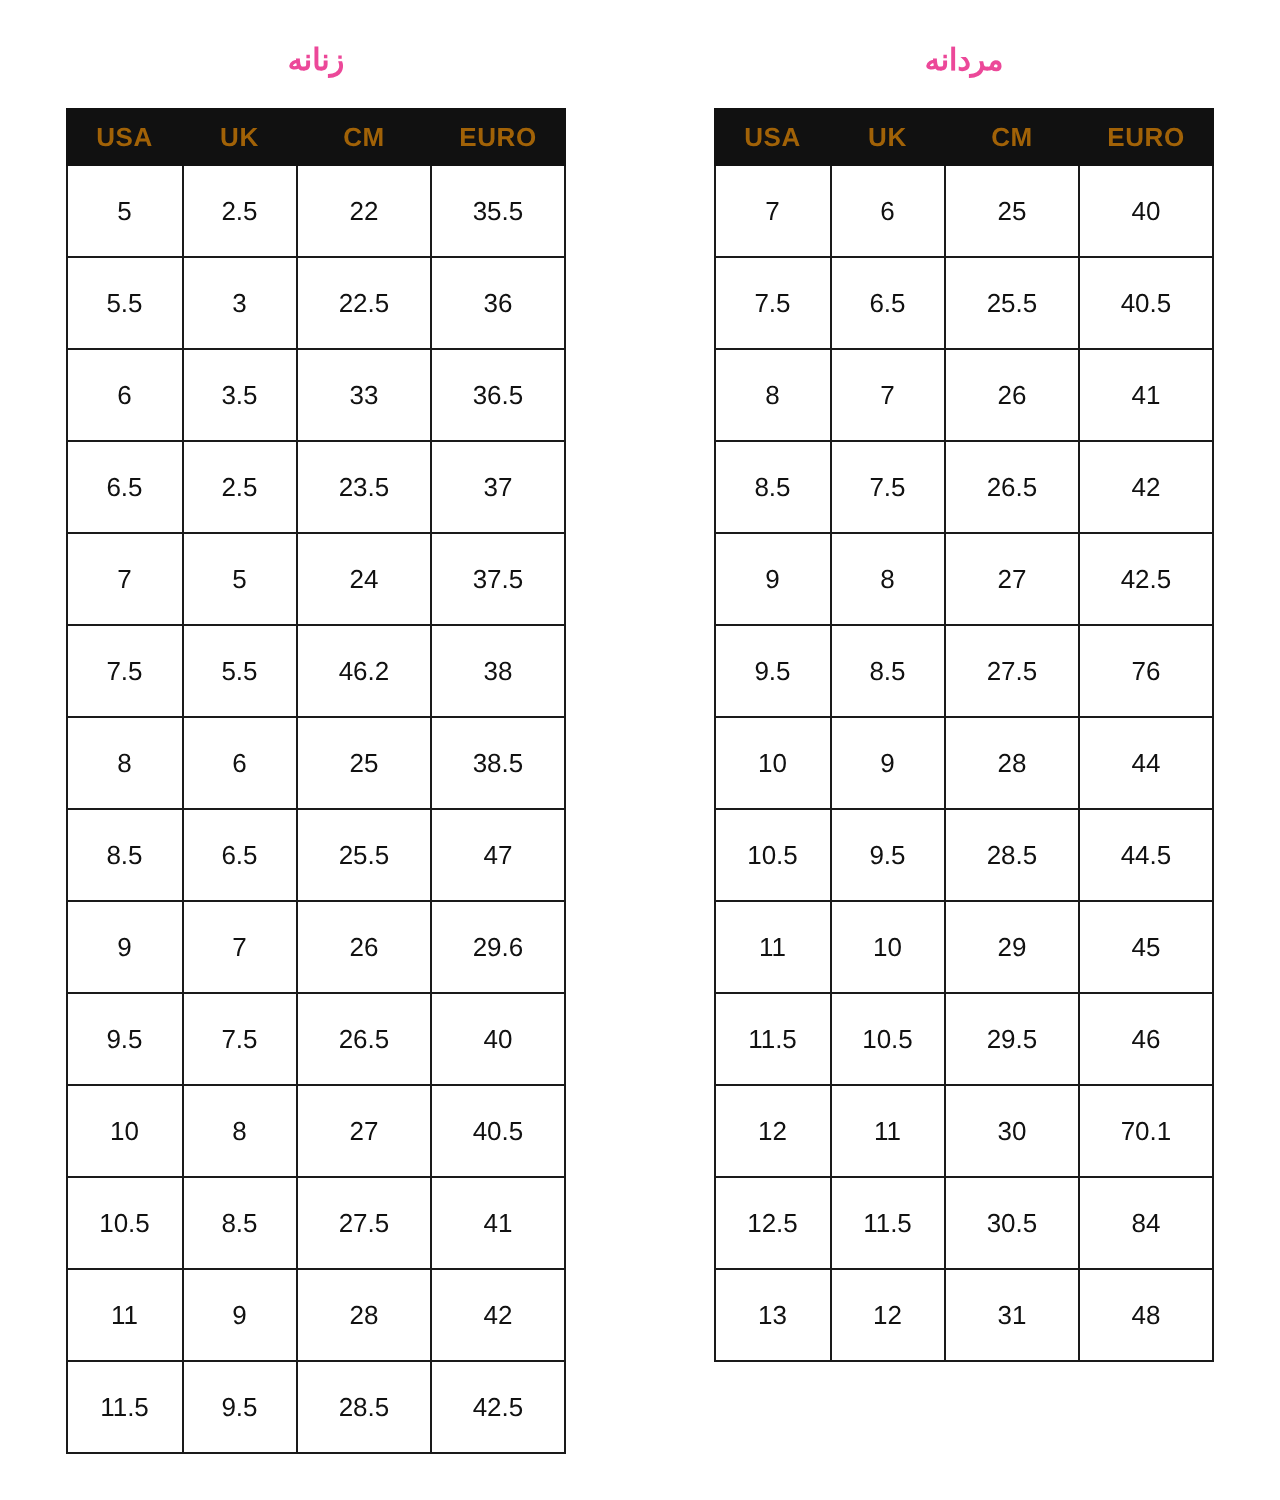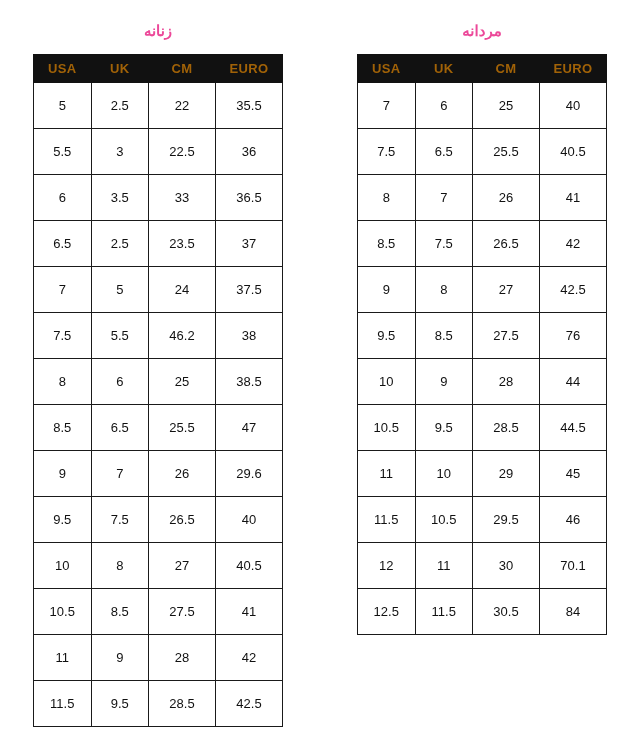--- a/index.html
+++ b/index.html
@@ -258,6 +258,12 @@
           <td>30.5</td>
           <td>84</td>
         </tr>
+        <tr>
+          <td>13</td>
+          <td>12</td>
+          <td>31</td>
+          <td>48</td>
+        </tr>
       </tbody>
     </table>
   </div>

